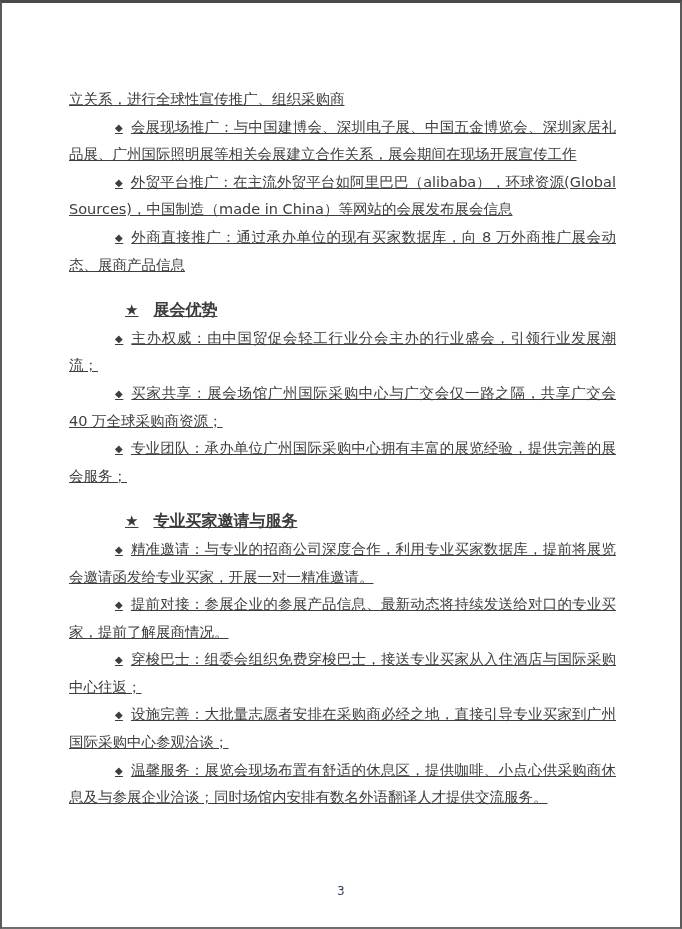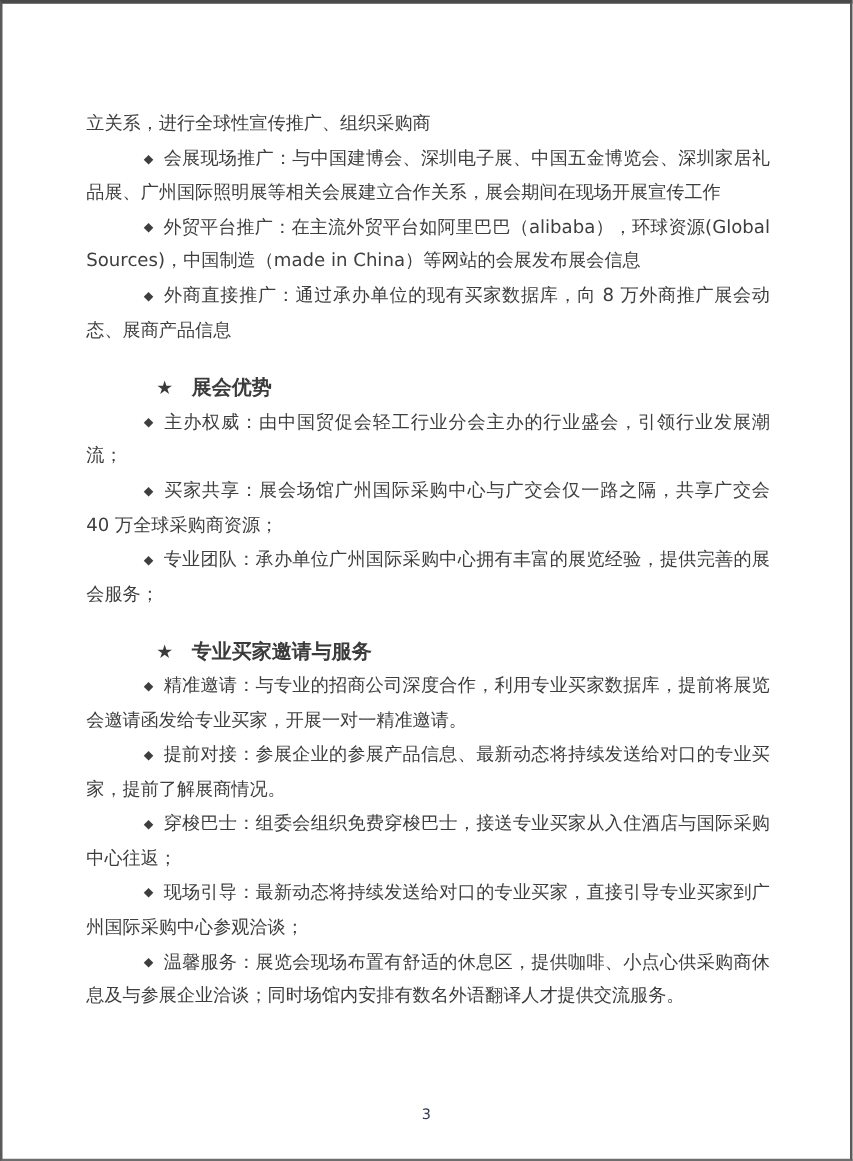--- a/index.html
+++ b/index.html
@@ -25,6 +25,7 @@
     top: 83px;
     width: 547px;
     color: #3e3e3e;
+    text-decoration: underline;
   }
   .para {
     font-size: 14.5px;

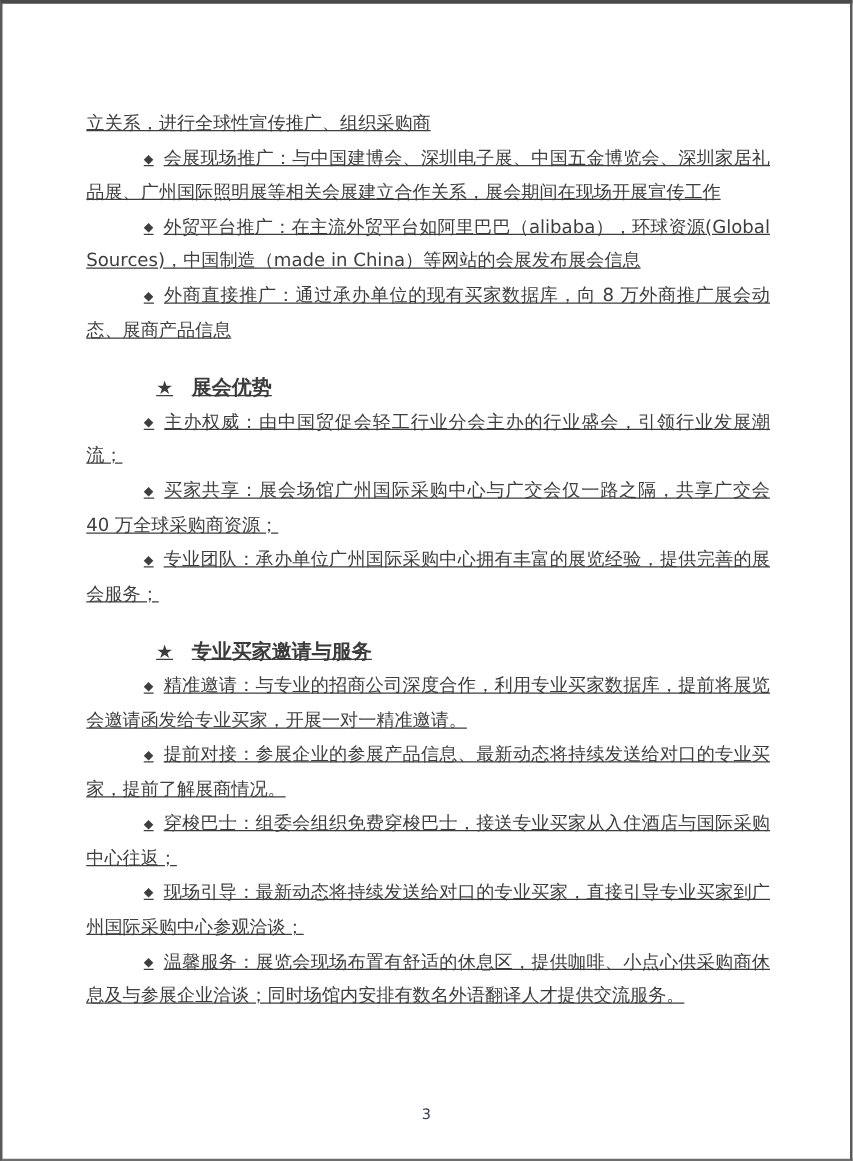--- a/index.html
+++ b/index.html
@@ -97,7 +97,7 @@
 
     <p class="para bullet"><span class="diamond">◆</span><span>穿梭巴士：组委会组织免费穿梭巴士，接送专业买家从入住酒店与国际采购中心往返；</span></p>
 
-    <p class="para bullet"><span class="diamond">◆</span><span>现场引导：最新动态将持续发送给对口的专业买家，直接引导专业买家到广州国际采购中心参观洽谈；</span></p>
+    <p class="para bullet"><span class="diamond">◆</span><span>设施完善：大批量志愿者安排在采购商必经之地，直接引导专业买家到广州国际采购中心参观洽谈；</span></p>
 
     <p class="para bullet"><span class="diamond">◆</span><span>温馨服务：展览会现场布置有舒适的休息区，提供咖啡、小点心供采购商休息及与参展企业洽谈；同时场馆内安排有数名外语翻译人才提供交流服务。</span></p>
 

